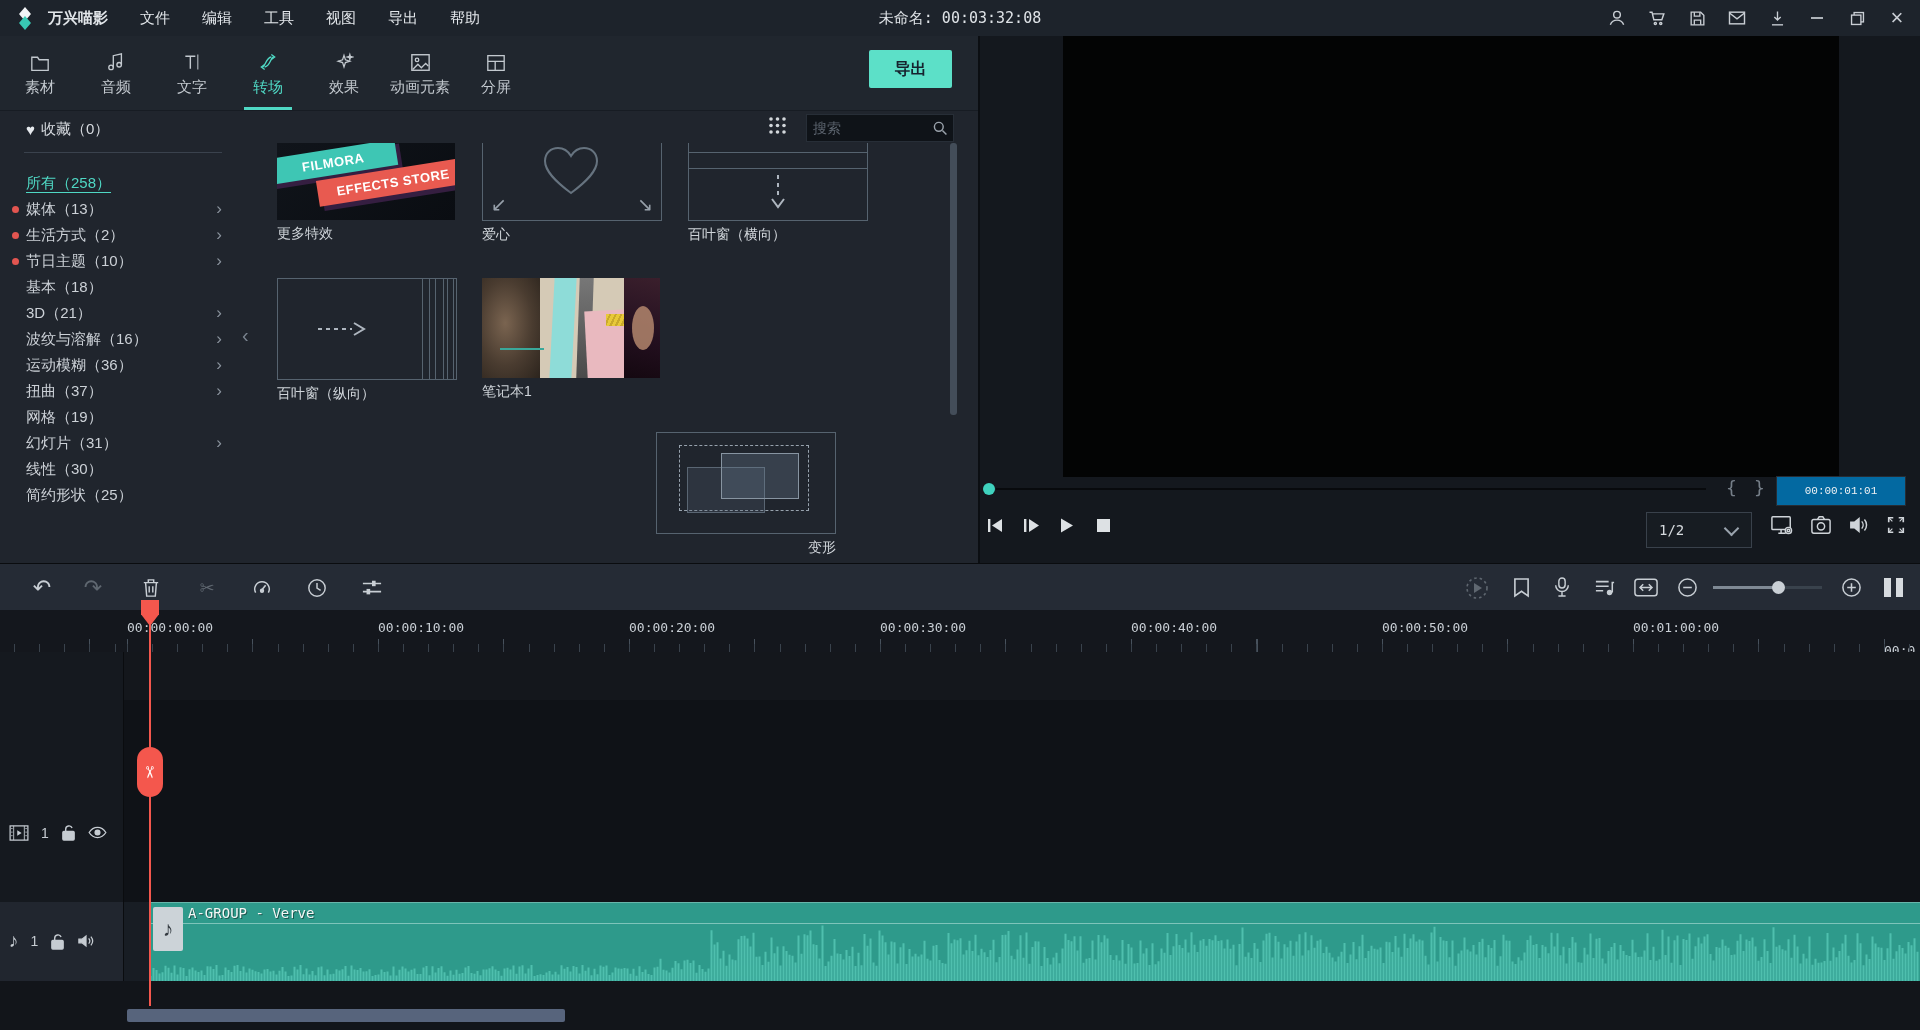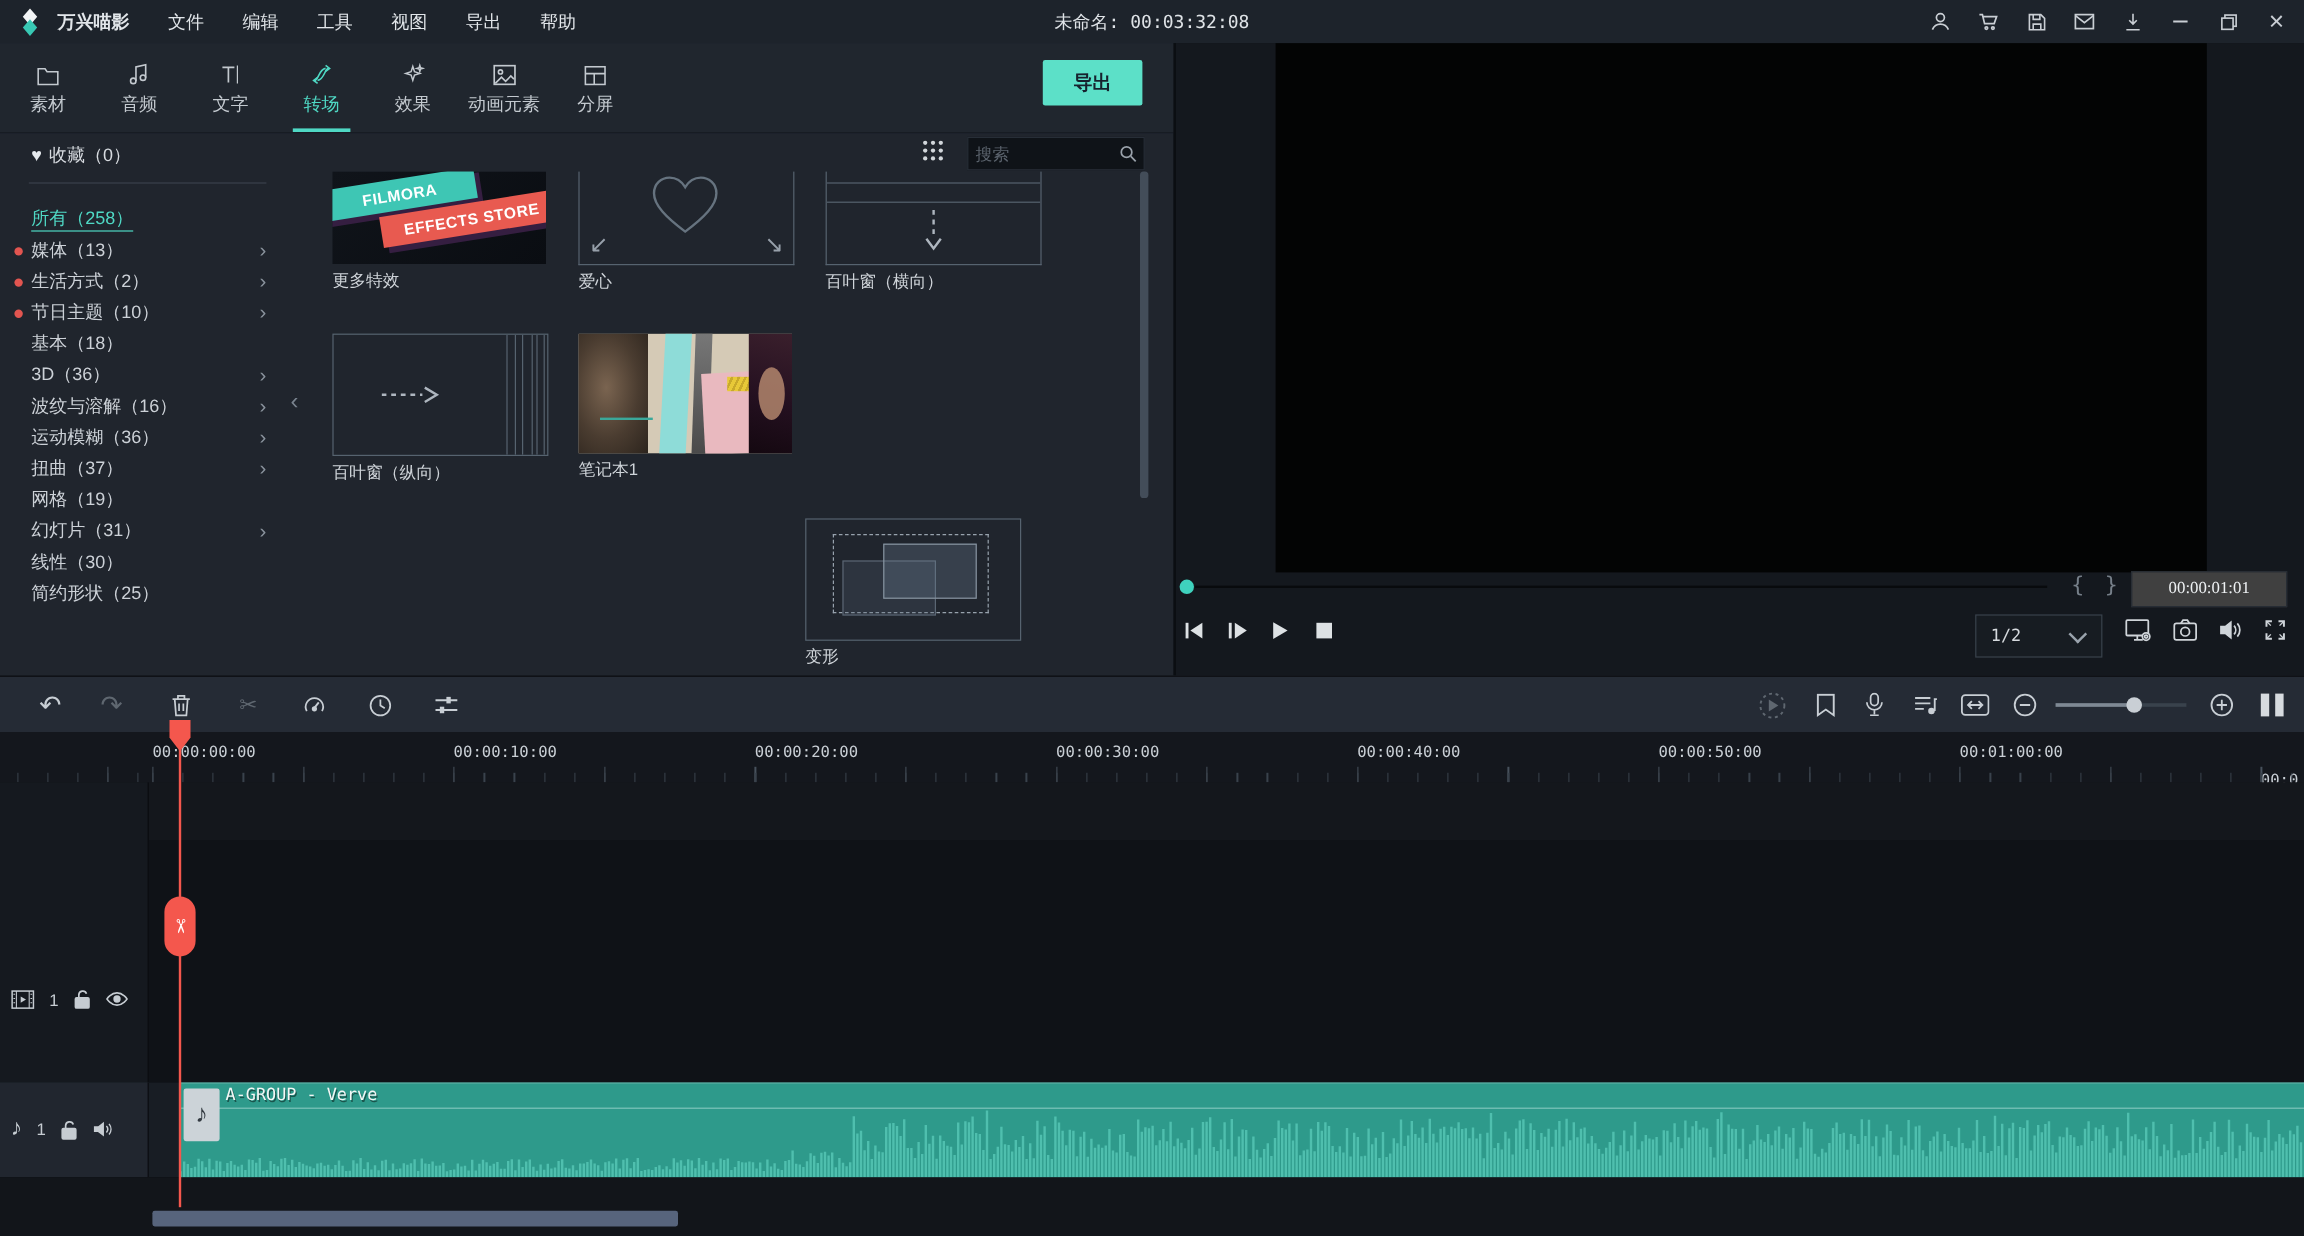--- a/index.html
+++ b/index.html
@@ -297,7 +297,7 @@
       <div class="cat"><span class="dot"></span><span class="lbl">生活方式（2）</span><span class="chev">›</span></div>
       <div class="cat"><span class="dot"></span><span class="lbl">节日主题（10）</span><span class="chev">›</span></div>
       <div class="cat"><span class="lbl">基本（18）</span></div>
-      <div class="cat"><span class="lbl">3D（36）</span><span class="chev">›</span></div>
+      <div class="cat"><span class="lbl">3D（21）</span><span class="chev">›</span></div>
       <div class="cat"><span class="lbl">波纹与溶解（16）</span><span class="chev">›</span></div>
       <div class="cat"><span class="lbl">运动模糊（36）</span><span class="chev">›</span></div>
       <div class="cat"><span class="lbl">扭曲（37）</span><span class="chev">›</span></div>

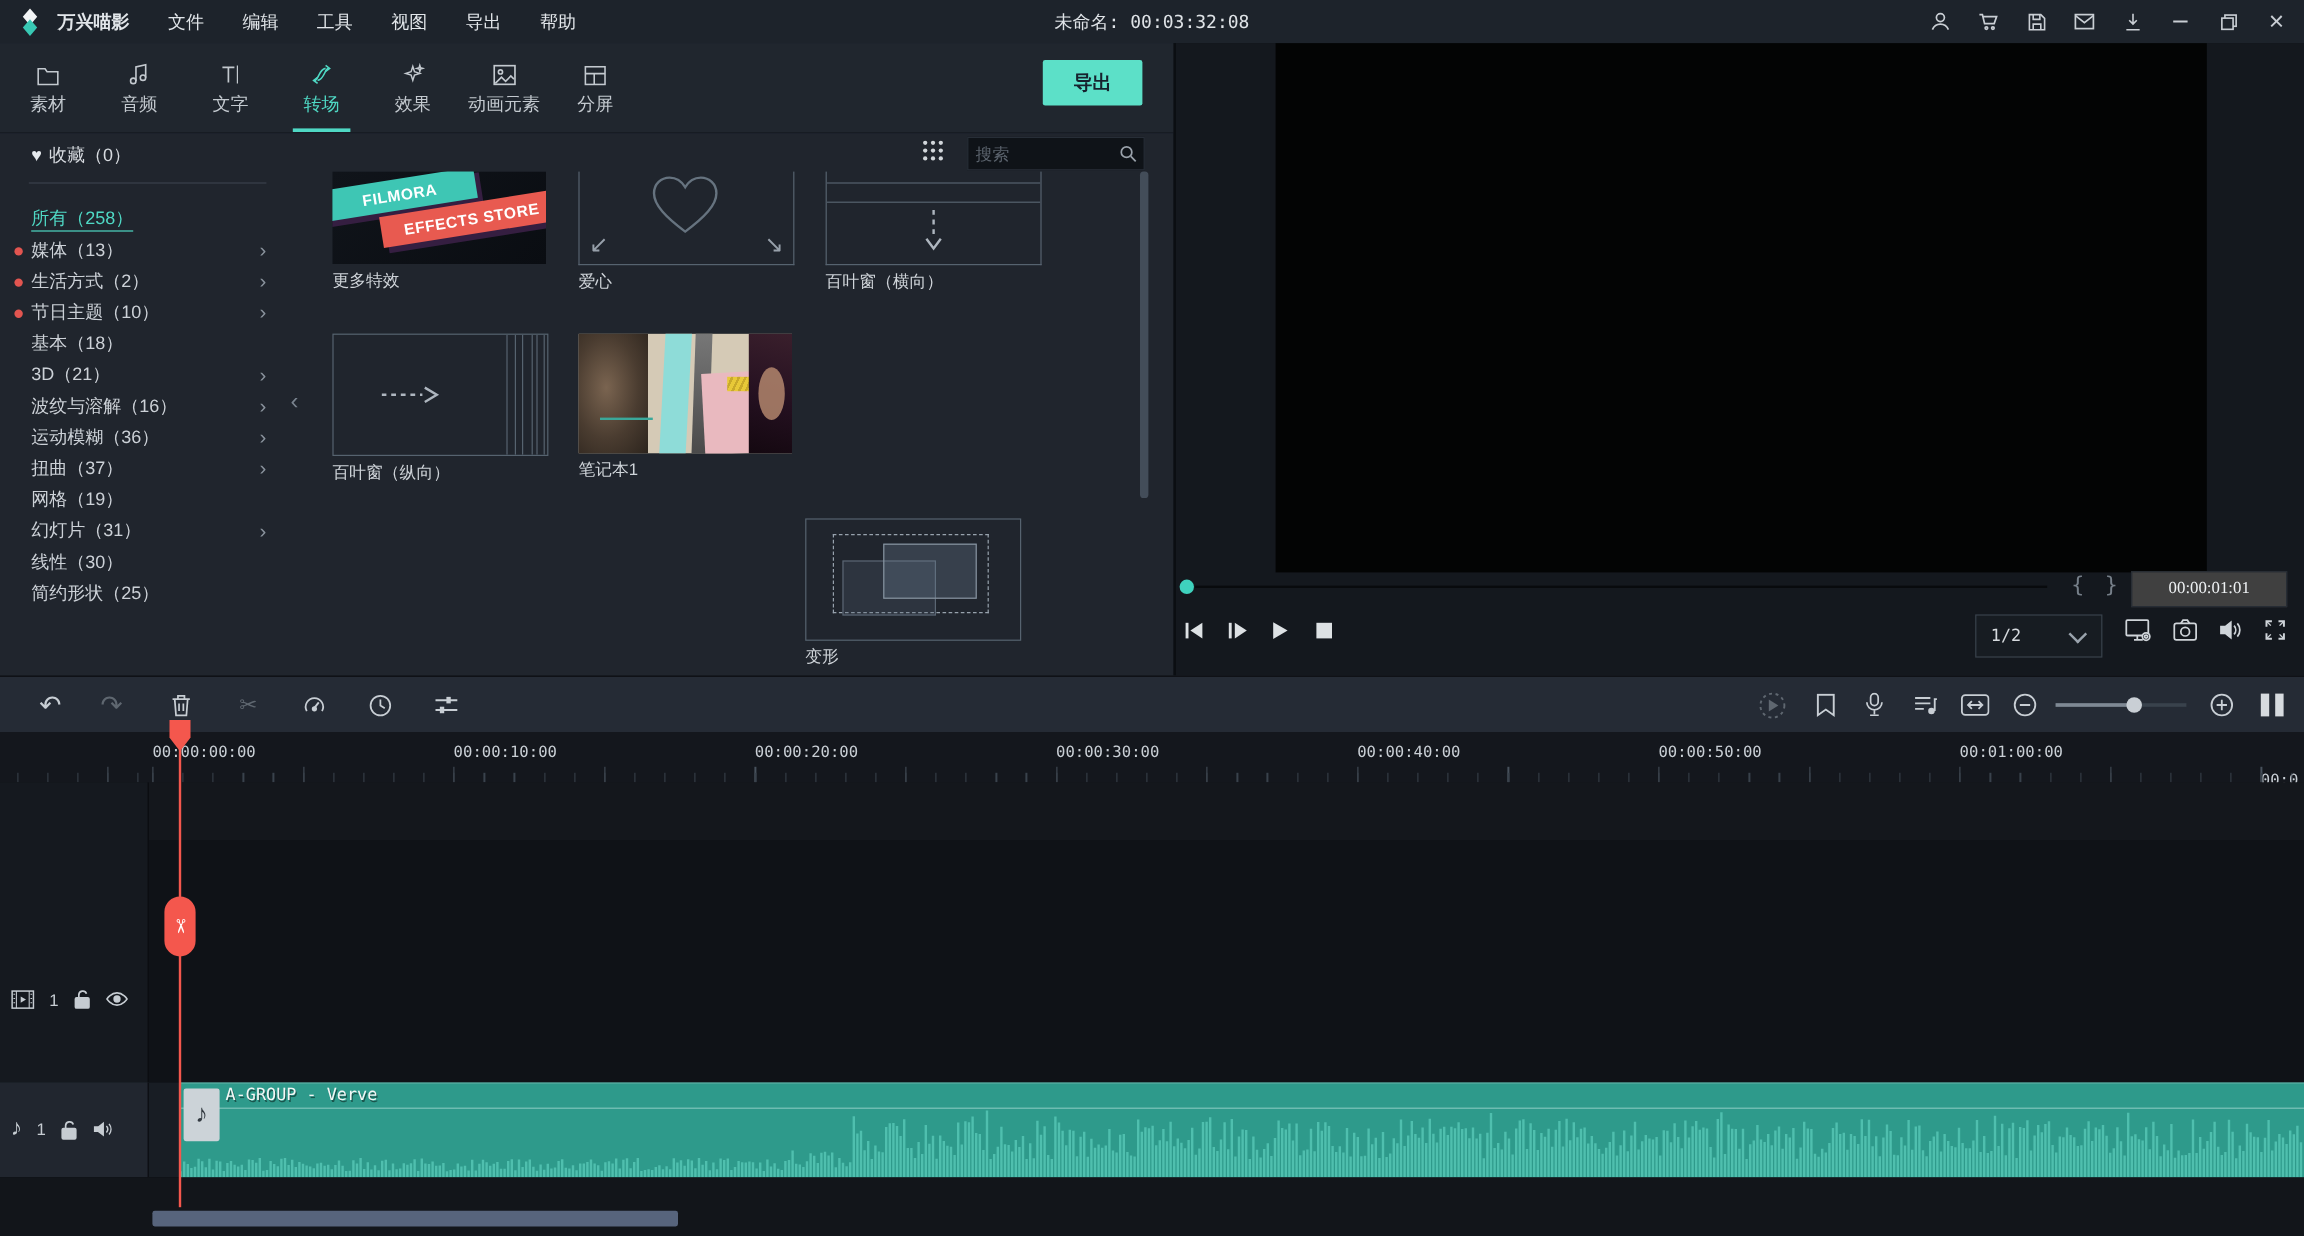--- a/index.html
+++ b/index.html
@@ -65,9 +65,9 @@
   .seek-dot{left:3px;top:447px;width:12px;height:12px;border-radius:50%;background:#3fd2be;}
   .seek-line{left:16px;top:452px;width:710px;height:2px;background:#080a0d;}
   .brackets{top:441px;font-size:18px;color:#767f89;font-family:"DejaVu Sans Mono",monospace;}
-  .timebox{left:796px;top:440px;width:128px;height:28px;background:#404040;border:1px solid #262c34;
-    display:flex;align-items:center;justify-content:center;font-size:14px;color:#eef1f3;
-    font-family:Liberation Serif, serif;}
+  .timebox{left:796px;top:440px;width:128px;height:28px;background:#0369a1;border:1px solid #262c34;
+    display:flex;align-items:center;justify-content:center;font-size:11px;color:#eef1f3;
+    font-family:Liberation Mono, monospace;}
   .transport{left:4px;top:478px;display:flex;gap:14px;align-items:center;color:#dde1e4;}
   .transport .t-btn{width:22px;height:22px;display:flex;align-items:center;justify-content:center;}
   .pagebox{left:666px;top:476px;width:104px;height:34px;border:1px solid #39414b;background:#171c22;

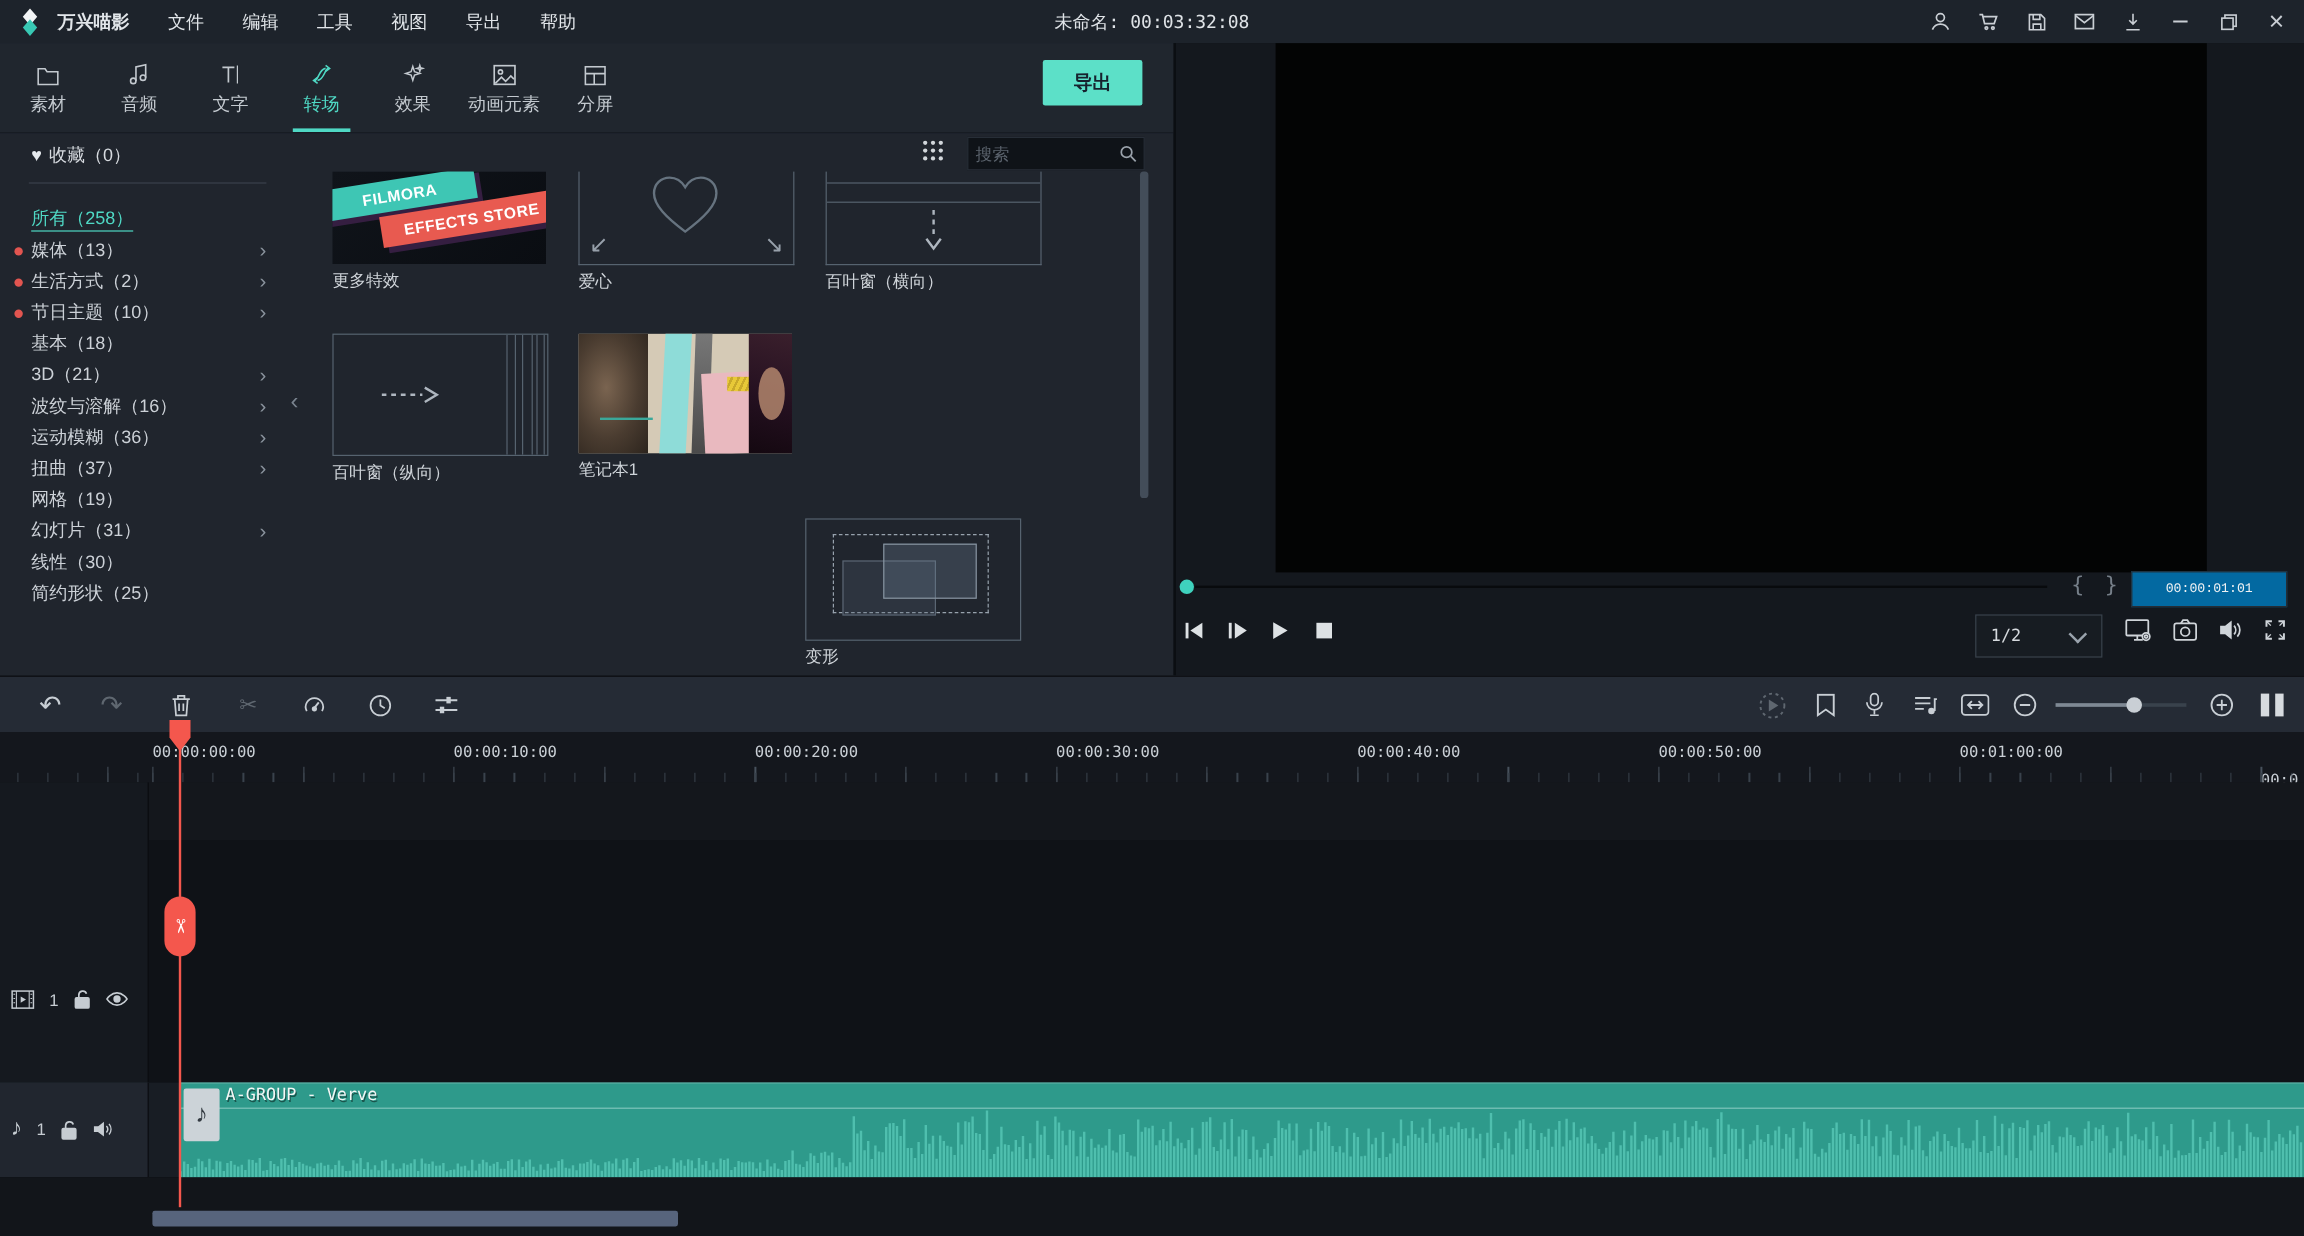--- a/index.html
+++ b/index.html
@@ -374,7 +374,7 @@
 
 
 
-    <div class="abs" style="left:671px;top:396px;">
+    <div class="abs" style="left:656px;top:396px;text-align:right;">
       <div class="thumb outline" style="height:100px;">
         <div class="art" style="left:22px;top:12px;width:128px;height:64px;border:1px dashed #97a2ad;"></div>
         <div class="art" style="left:30px;top:34px;width:76px;height:44px;border:1px solid #5a6673;background:rgba(80,95,110,.28);"></div>

